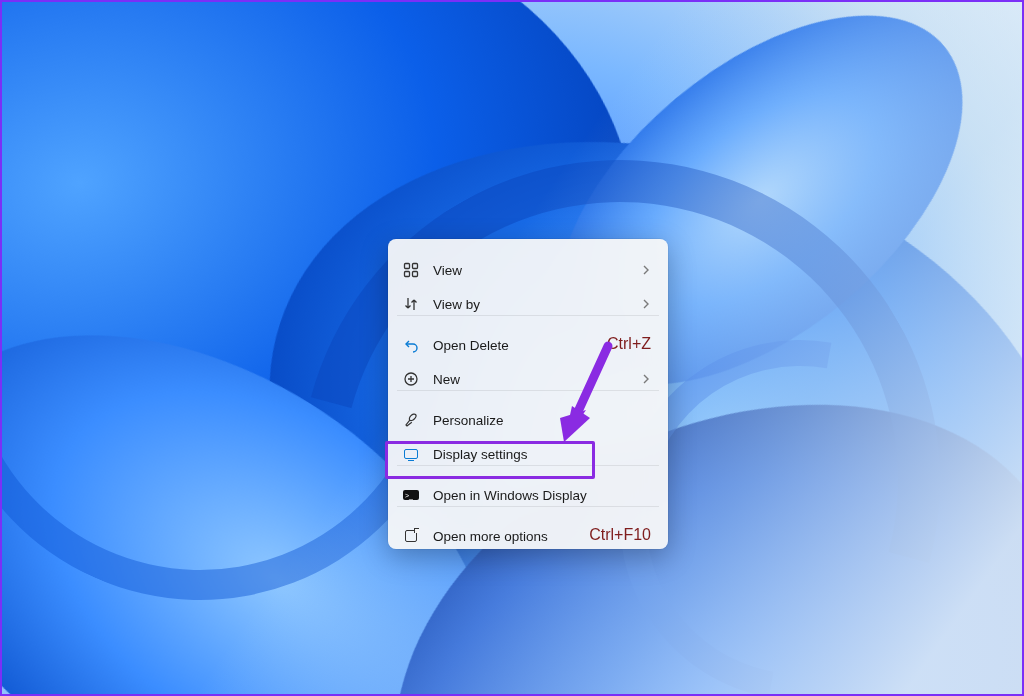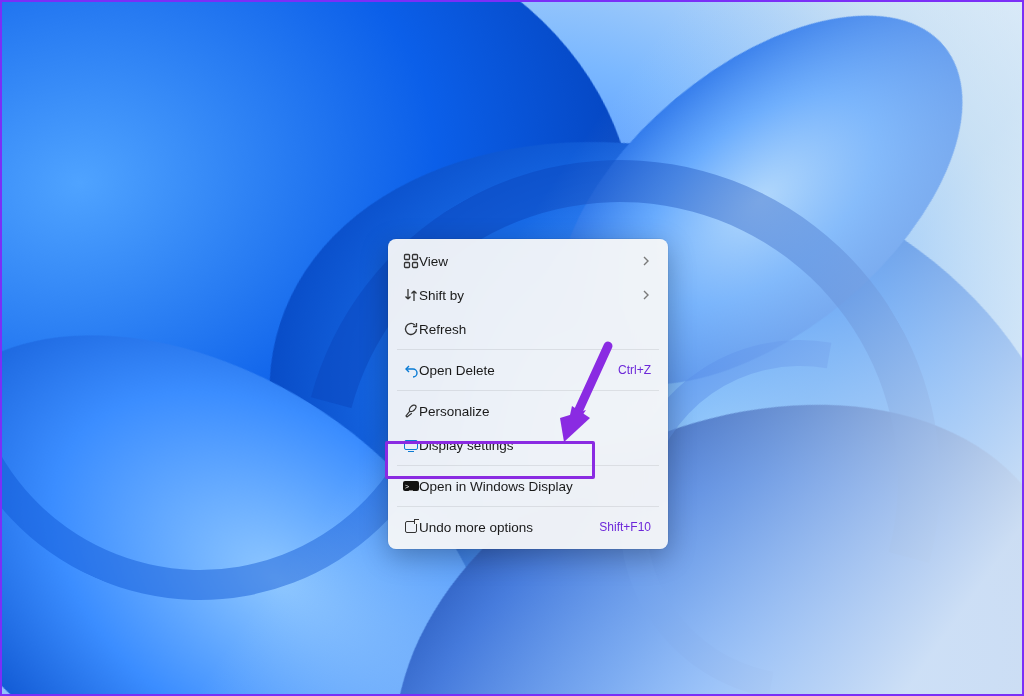--- a/index.html
+++ b/index.html
@@ -64,10 +64,11 @@
     }
     .menu-item {
       display: flex;
-      align-items: center;
+      align-items: flex-end;
       height: 34px;
       padding: 0 12px 0 10px;
       border-radius: 4px;
+      gap: 14px;
       position: relative;
     }
     .menu-item .ico {

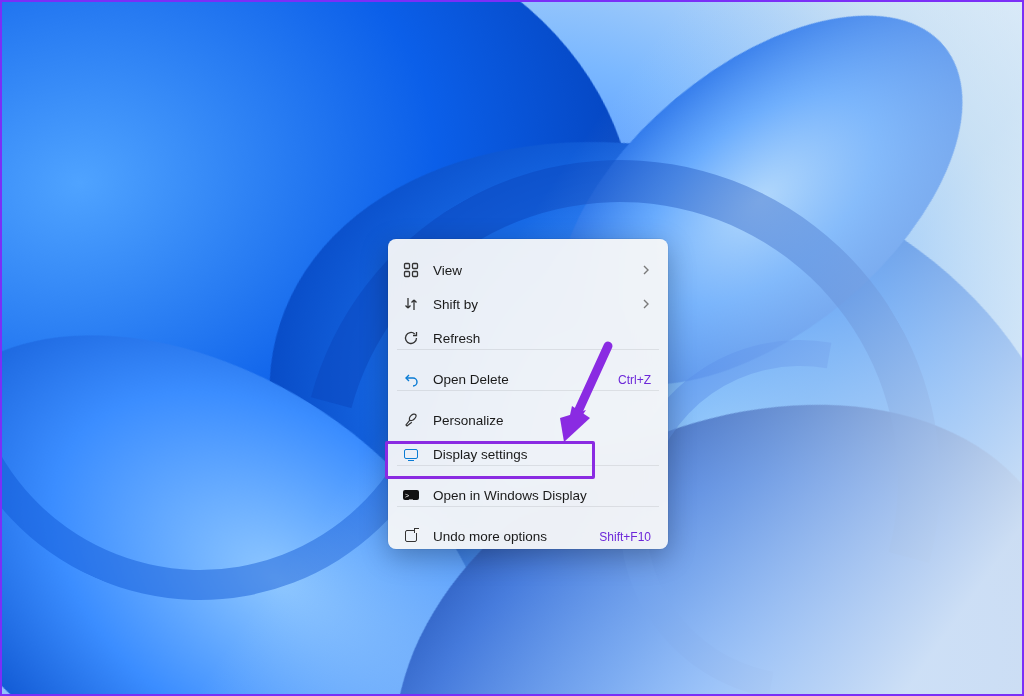--- a/index.html
+++ b/index.html
@@ -164,7 +164,7 @@
           <path d="M11 14V4m0 0L8.5 6.5M11 4l2.5 2.5"></path>
       </svg>
     </span>
-    <span class="label">Shift by</span>
+    <span class="label">View by</span>
     <span class="chev">
       <svg viewBox="0 0 10 10" fill="none" stroke="#7a7a7a" stroke-width="1.4">
           <path d="M3 1l4 4-4 4"></path>

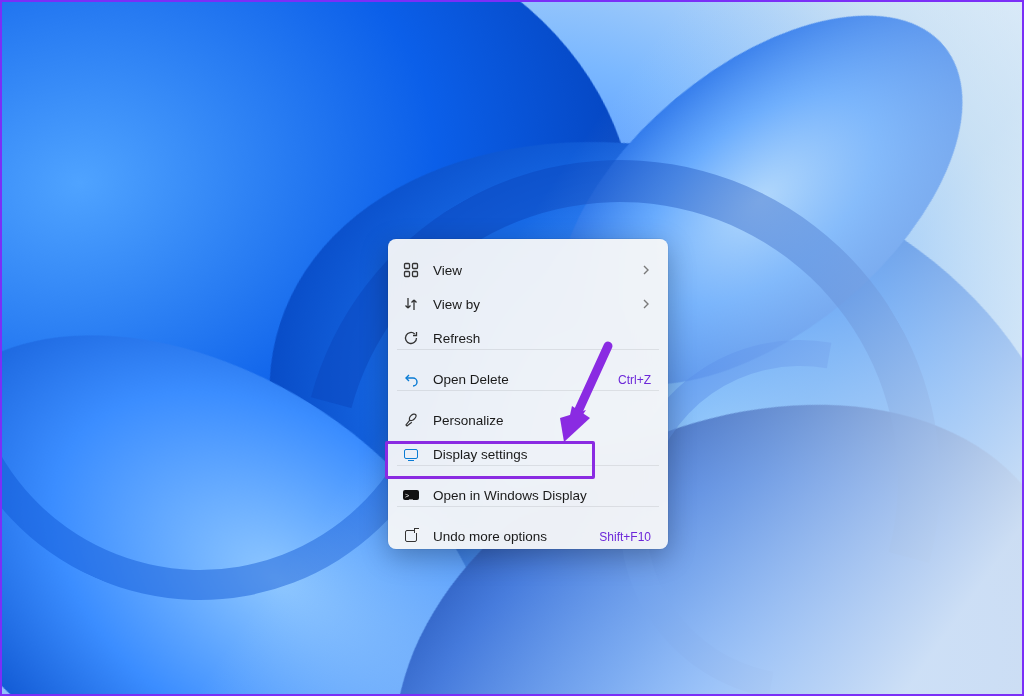--- a/index.html
+++ b/index.html
@@ -172,15 +172,6 @@
     </span>
   </div>
 
-  <div class="menu-item">
-    <span class="ico">
-      <svg viewBox="0 0 16 16" fill="none" stroke="#333" stroke-width="1.3">
-        <path d="M13.5 8a5.5 5.5 0 1 1-1.8-4.1"></path>
-          <path d="M13.5 2v3.5H10"></path>
-      </svg>
-    </span>
-    <span class="label">Refresh</span>
-  </div>
 
   <div class="sep"></div>
 

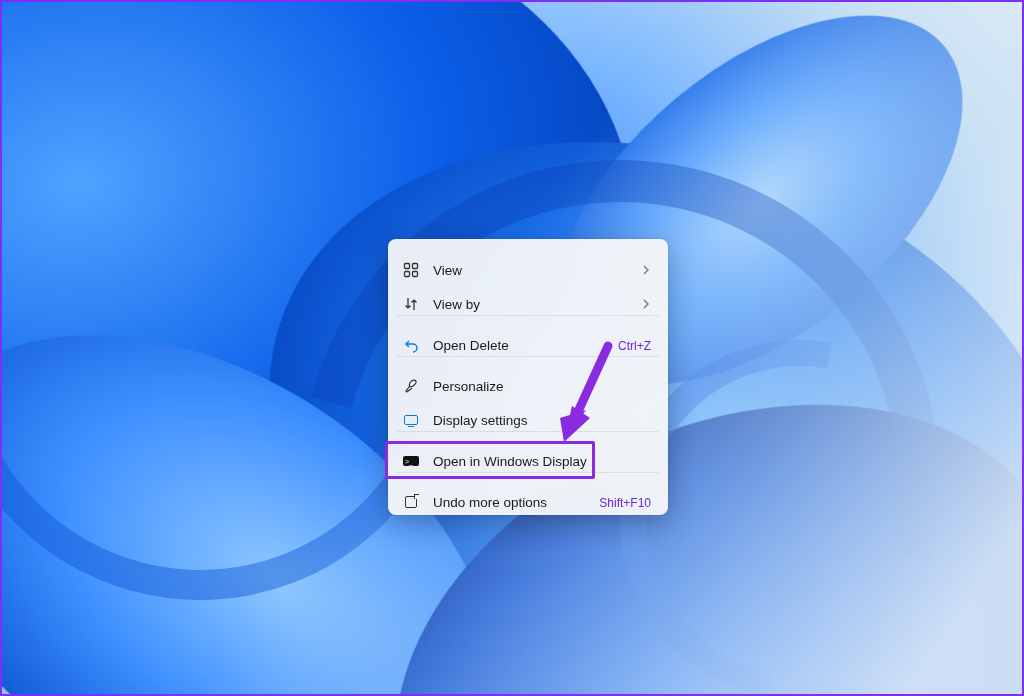--- a/index.html
+++ b/index.html
@@ -81,7 +81,7 @@
     }
     .menu-item .ico svg { width: 16px; height: 16px; }
     .menu-item .label { flex: 1; }
-    .menu-item .accel { color: #6d28d9; font-size: 12px; }
+    .menu-item .accel { color: #7f1d1d; font-size: 16px; }
     .menu-item .chev { color: #7a7a7a; margin-left:auto; }
     .menu-item .chev svg { width: 10px; height: 10px; }
     .sep {

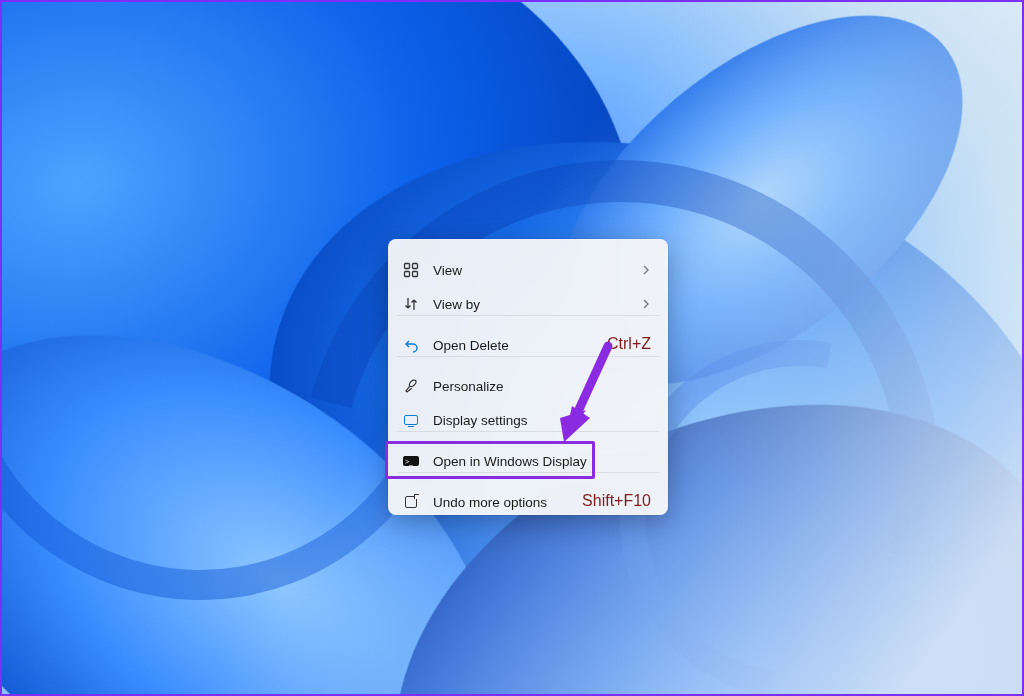--- a/index.html
+++ b/index.html
@@ -186,6 +186,20 @@
     <span class="accel">Ctrl+Z</span>
   </div>
 
+  <div class="menu-item">
+    <span class="ico">
+      <svg viewBox="0 0 16 16" fill="none" stroke="#333" stroke-width="1.3">
+        <circle cx="8" cy="8" r="6"></circle>
+          <path d="M8 5v6M5 8h6"></path>
+      </svg>
+    </span>
+    <span class="label">New</span>
+    <span class="chev">
+      <svg viewBox="0 0 10 10" fill="none" stroke="#7a7a7a" stroke-width="1.4">
+          <path d="M3 1l4 4-4 4"></path>
+        </svg>
+    </span>
+  </div>
 
   <div class="sep"></div>
 

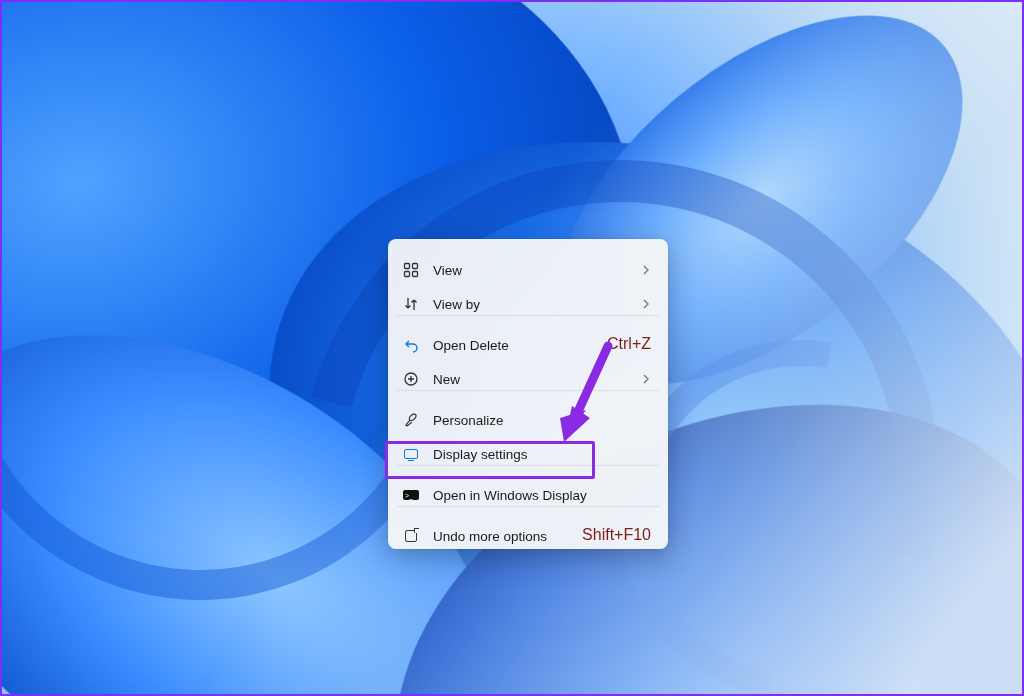--- a/index.html
+++ b/index.html
@@ -237,7 +237,7 @@
     <span class="ico">
       <span class="more-sq"></span>
     </span>
-    <span class="label">Undo more options</span>
+    <span class="label">Open more options</span>
     <span class="accel">Shift+F10</span>
   </div>
 

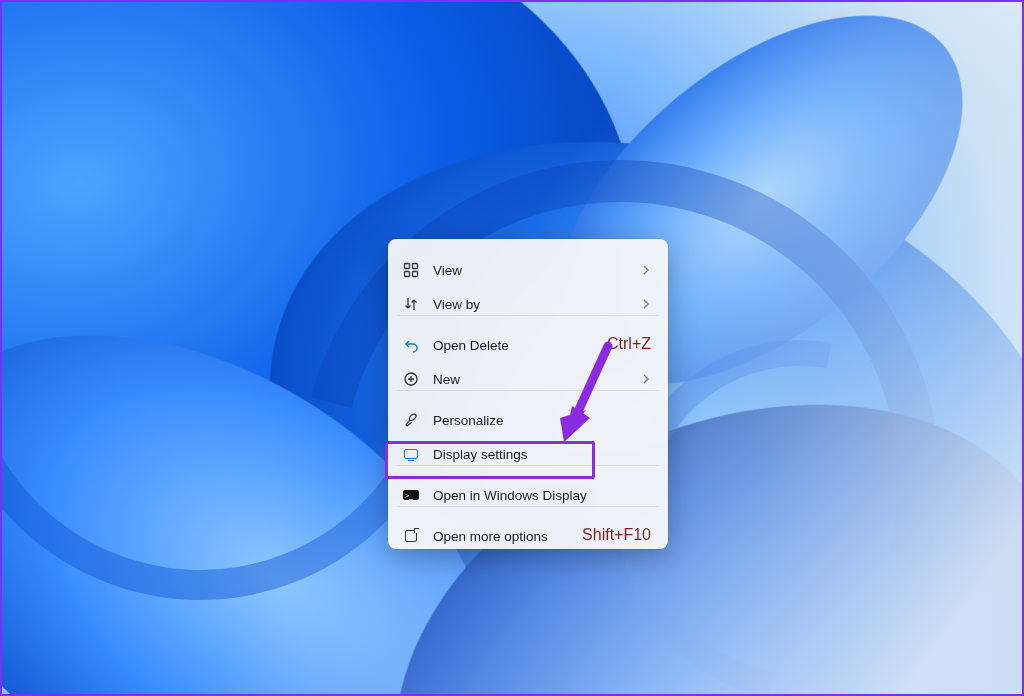--- a/index.html
+++ b/index.html
@@ -238,7 +238,7 @@
       <span class="more-sq"></span>
     </span>
     <span class="label">Open more options</span>
-    <span class="accel">Shift+F10</span>
+    <span class="accel">Ctrl+F10</span>
   </div>
 
 </div>

